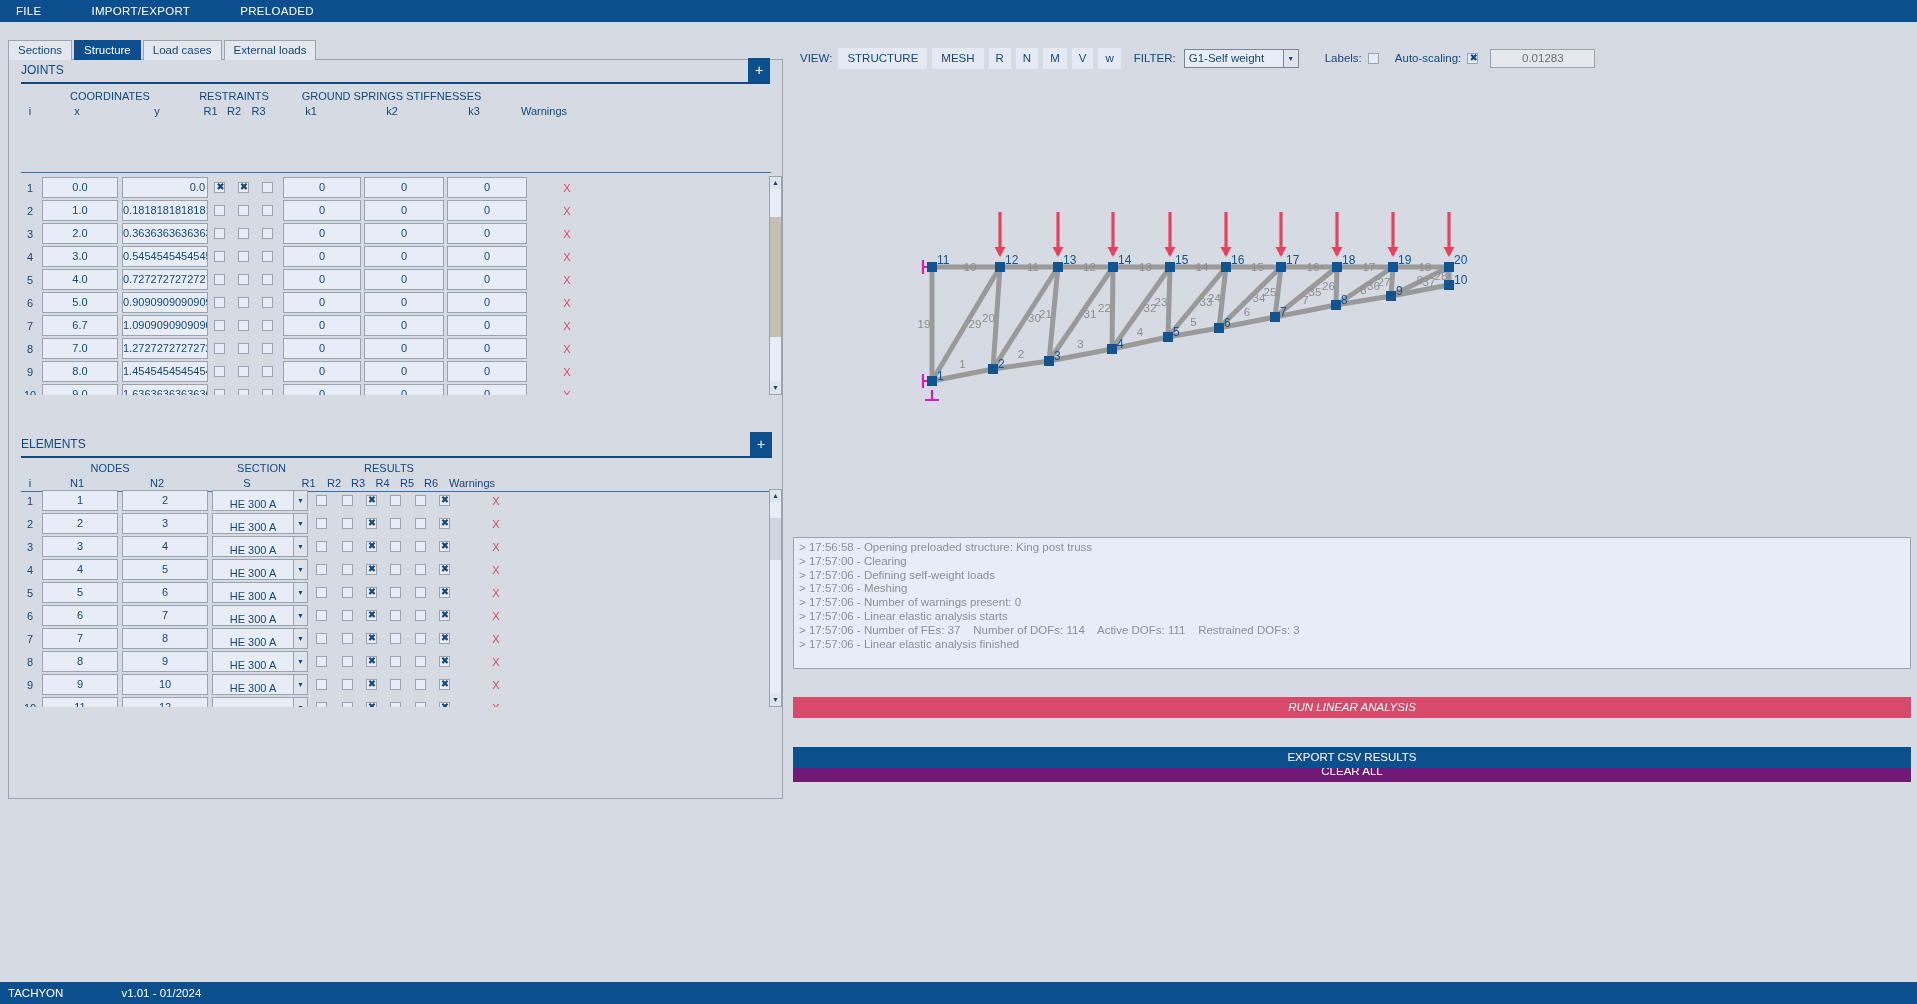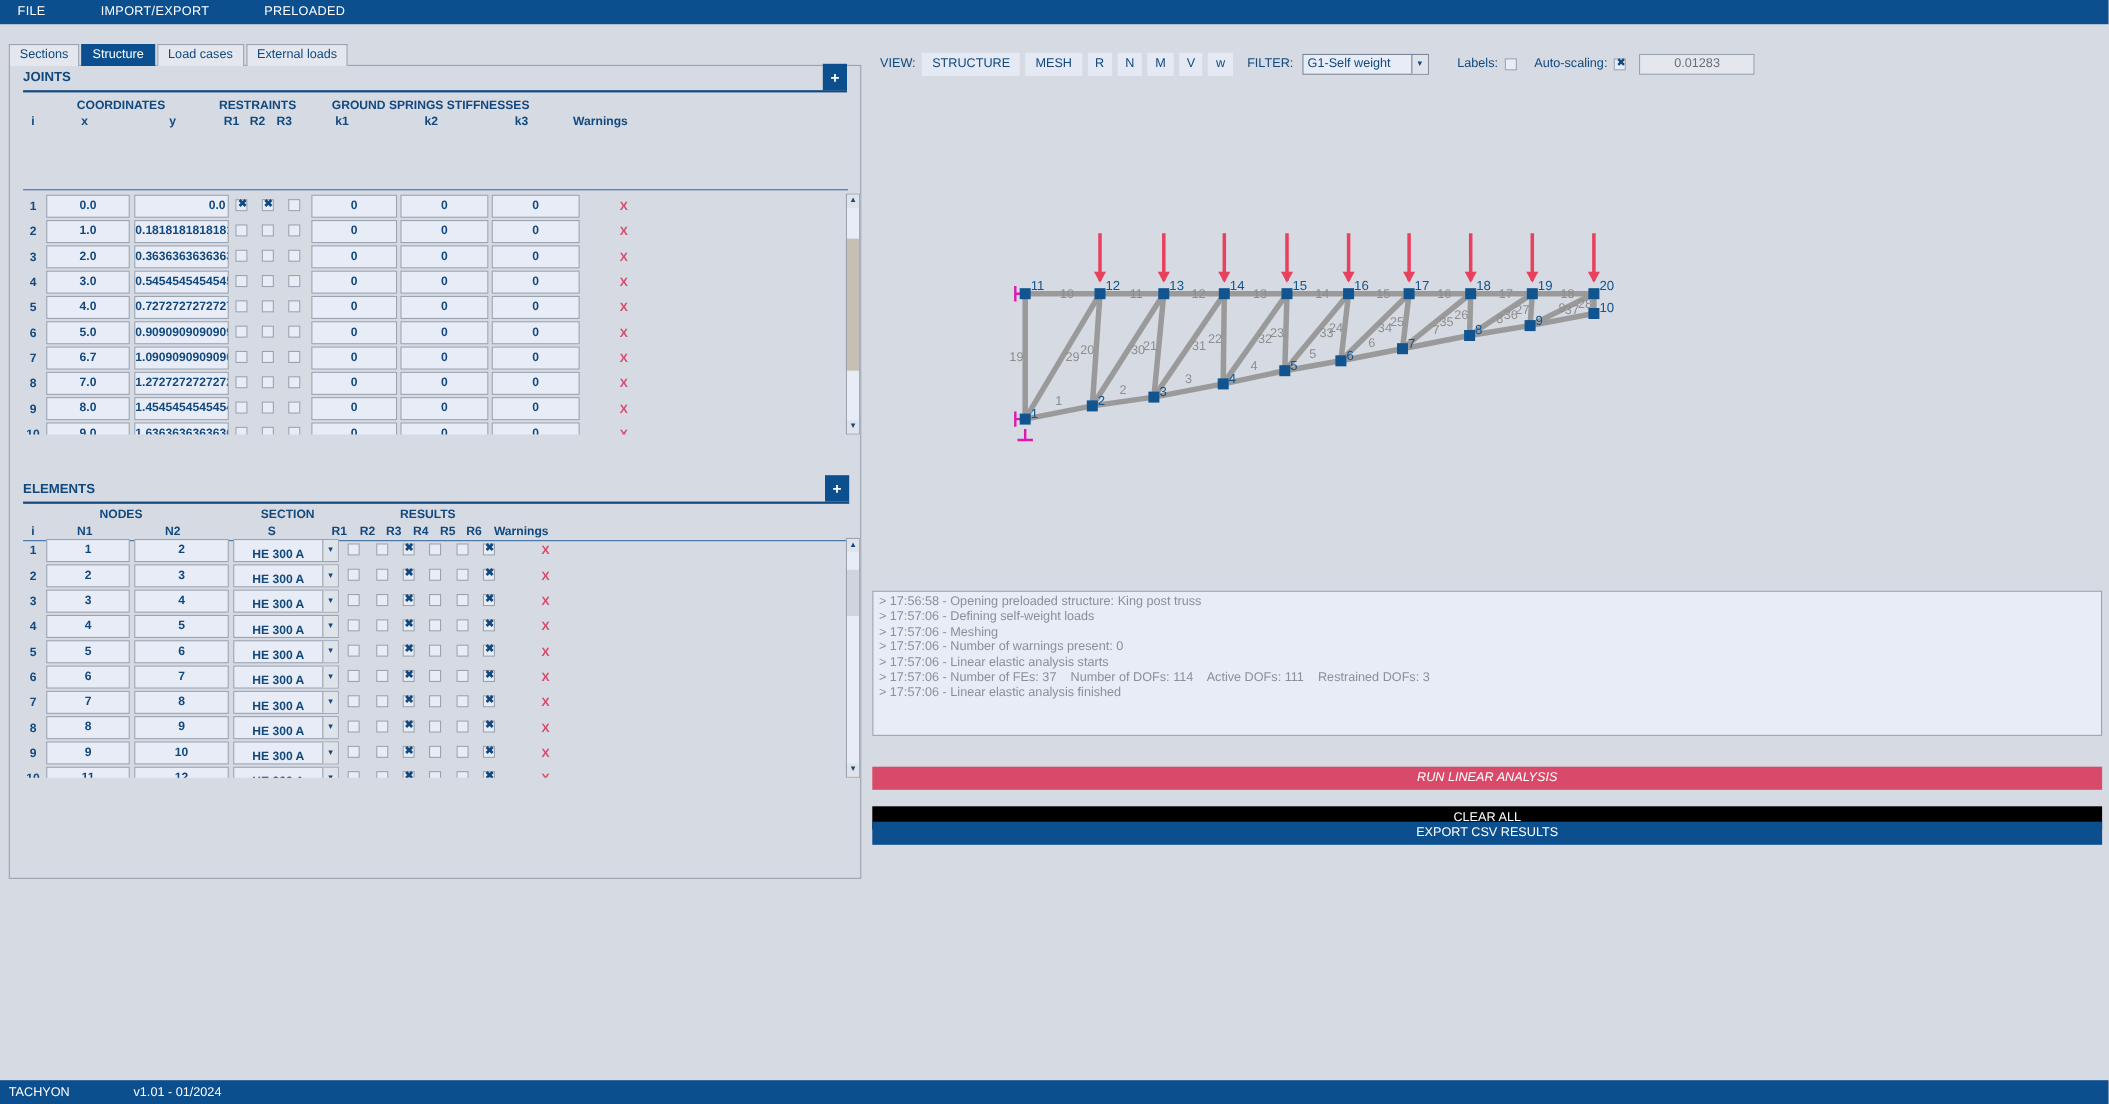--- a/index.html
+++ b/index.html
@@ -41,7 +41,7 @@
   
   .leftpanel {
     position: absolute; left: 8px; top: 59px; width: 775px; height: 740px;
-    background: #d6dae2; border: 1px solid #9aa3b0; font-weight: bold;
+    background: #d6dae2; border: 1px solid #9aa3b0;
   }
   .section-head {
     position: relative; height: 26px;

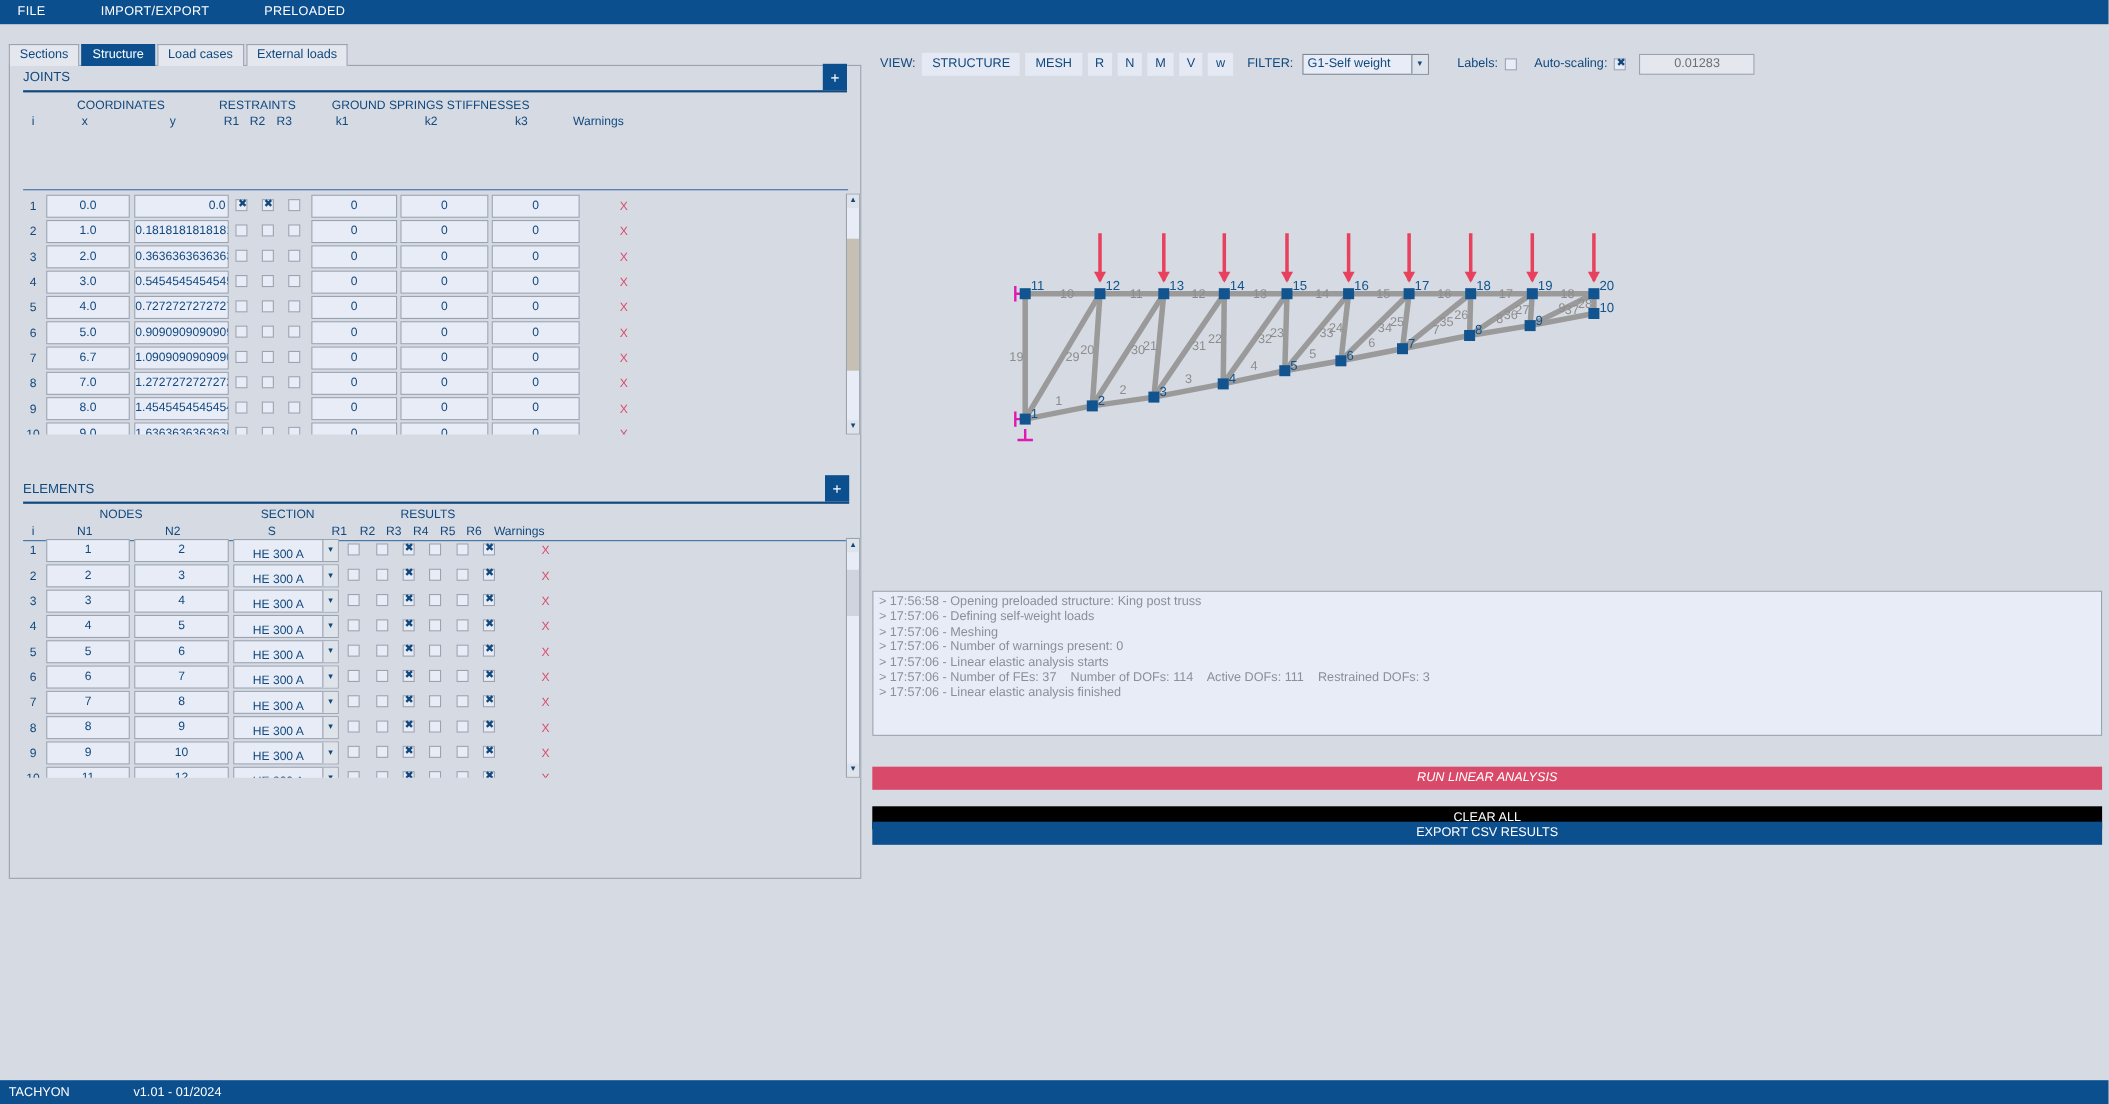--- a/index.html
+++ b/index.html
@@ -705,6 +705,7 @@
   <div class="logbox">
     <div id="log-lines" style="padding-top:3px;">
         <div class="logline">&gt; 17:56:58 - Opening preloaded structure: King post truss</div>
+        <div class="logline">&gt; 17:57:00 - Clearing</div>
         <div class="logline">&gt; 17:57:06 - Defining self-weight loads</div>
         <div class="logline">&gt; 17:57:06 - Meshing</div>
         <div class="logline">&gt; 17:57:06 - Number of warnings present: 0</div>

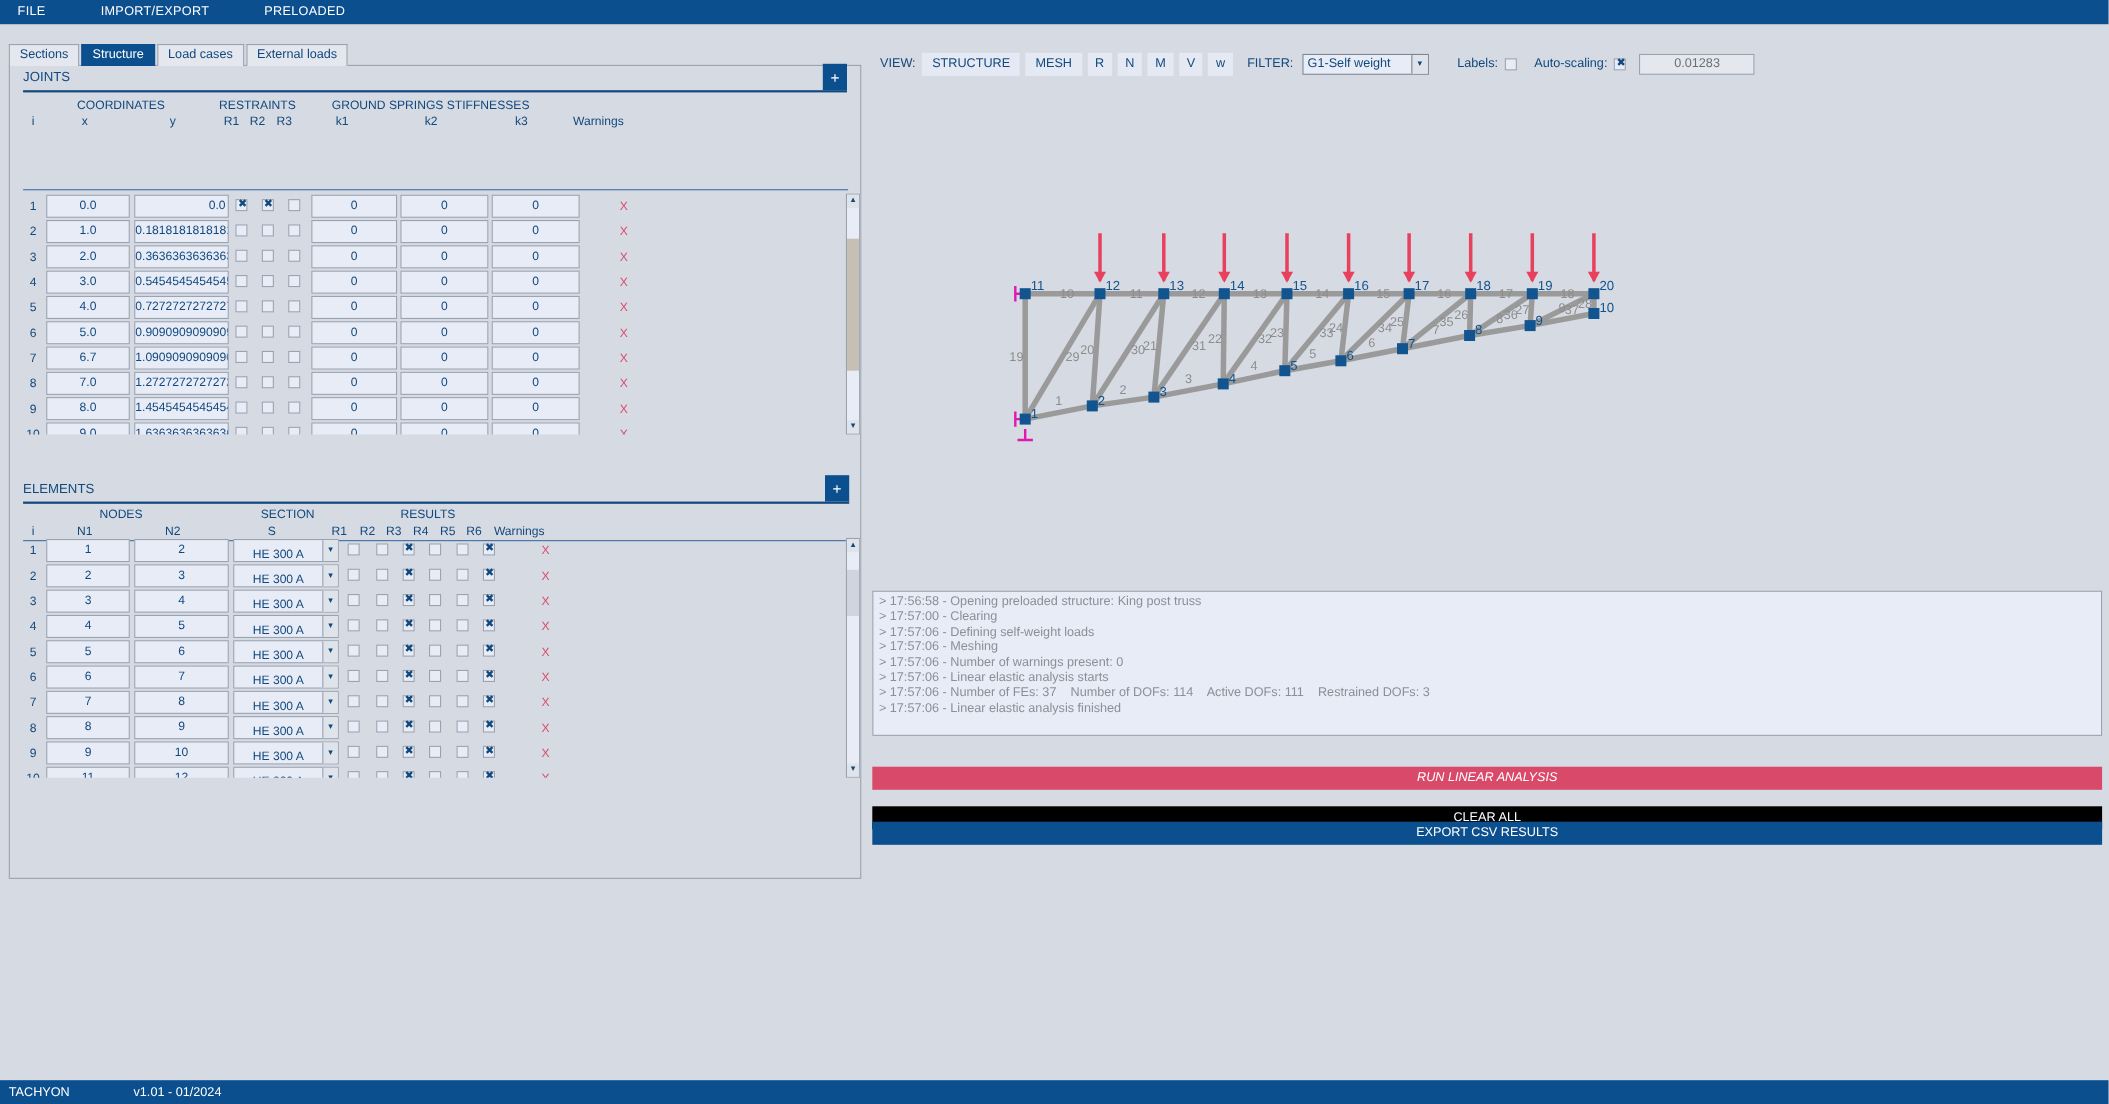--- a/index.html
+++ b/index.html
@@ -148,7 +148,7 @@
     cursor: pointer;
   }
   .abtn.run { top: 697px; background: #d94a6a; font-style: italic; }
-  .abtn.clear { top: 722px; background: #000000; margin-top: 11px; }
+  .abtn.clear { top: 750px; background: #701a75; margin-top: 11px; }
   .abtn.export { top: 747px; background: #0b4f8f; }
 
   

